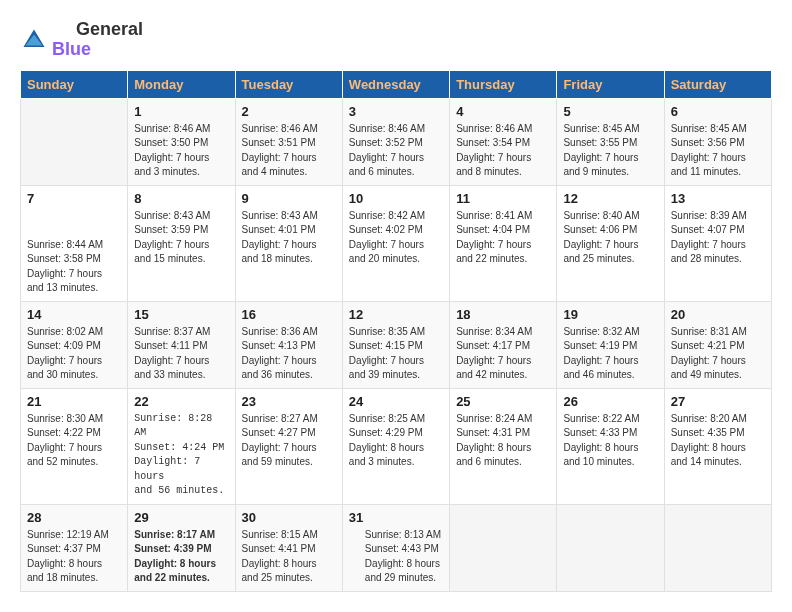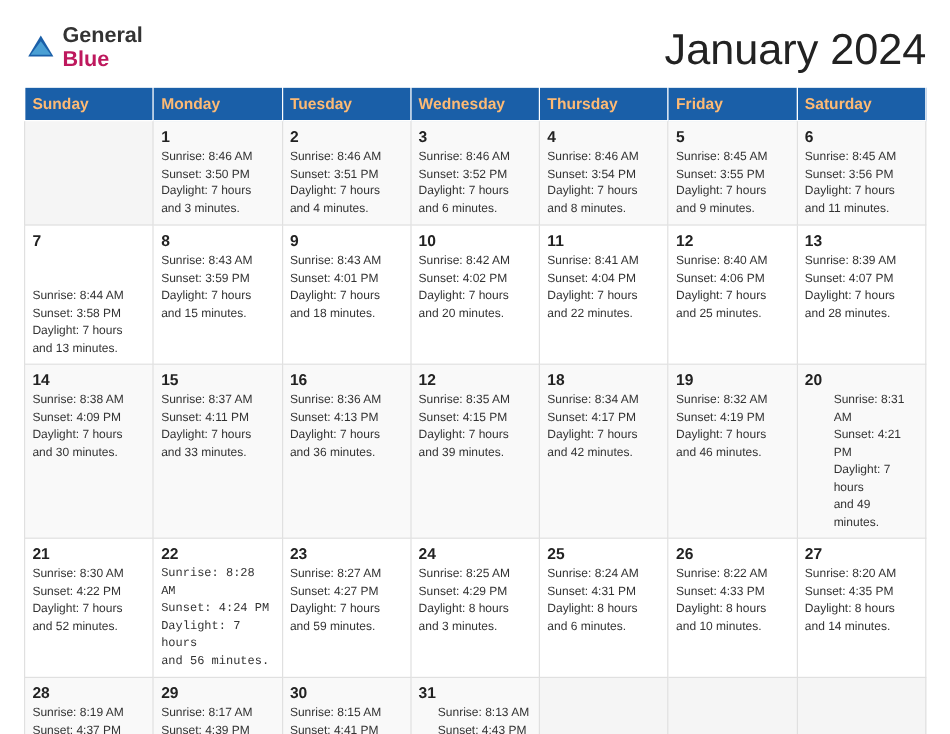--- a/index.html
+++ b/index.html
@@ -30,6 +30,7 @@
       font-size: 18px;
       font-weight: bold;
       color: #333;
+      margin-left: 24px;
     }
     .logo-blue {
       font-size: 18px;

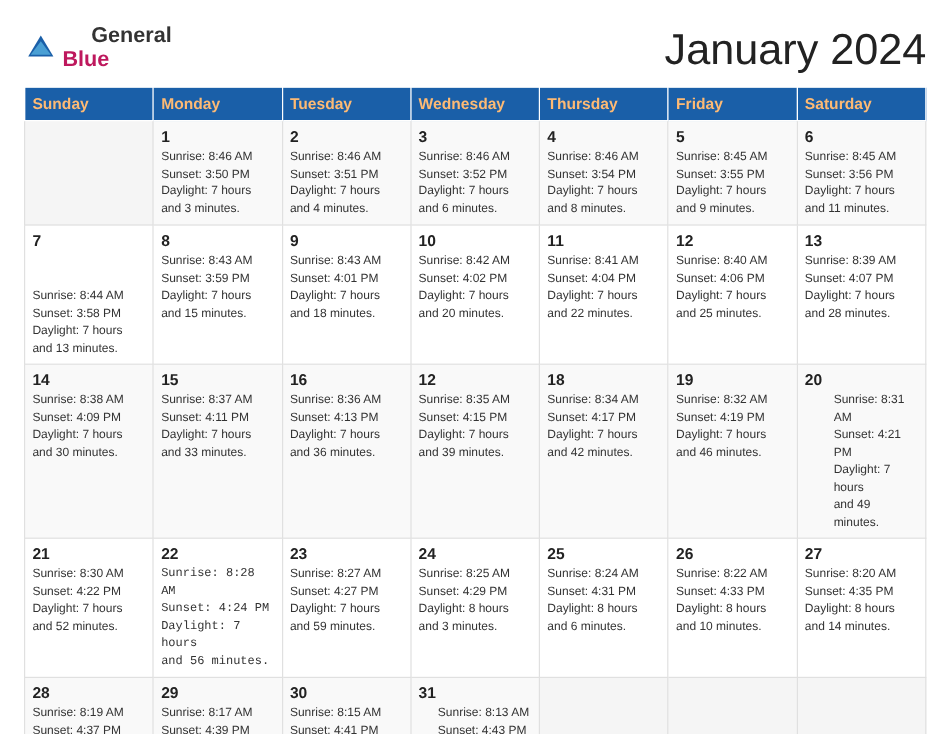--- a/index.html
+++ b/index.html
@@ -35,7 +35,7 @@
     .logo-blue {
       font-size: 18px;
       font-weight: bold;
-      color: #be185d;
+      color: #8b5cf6;
     }
     .logo-icon {
       width: 28px;

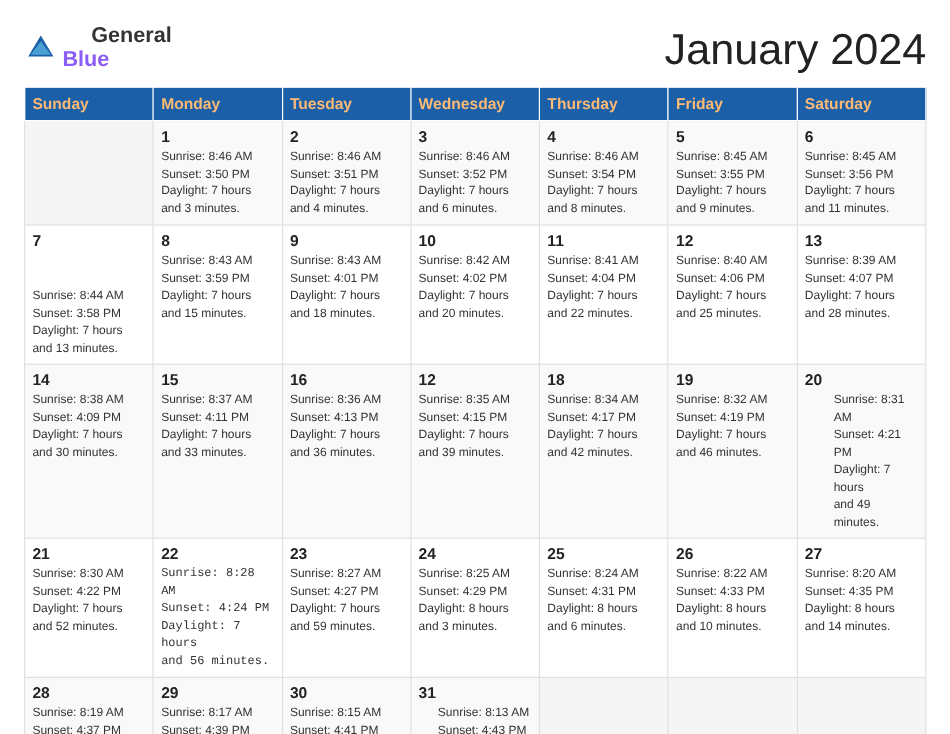--- a/index.html
+++ b/index.html
@@ -114,7 +114,6 @@
     </div>
   </div>
   <div class="title-block">
-    <div class="month-title">January 2024</div>
   </div>
 </div>
 

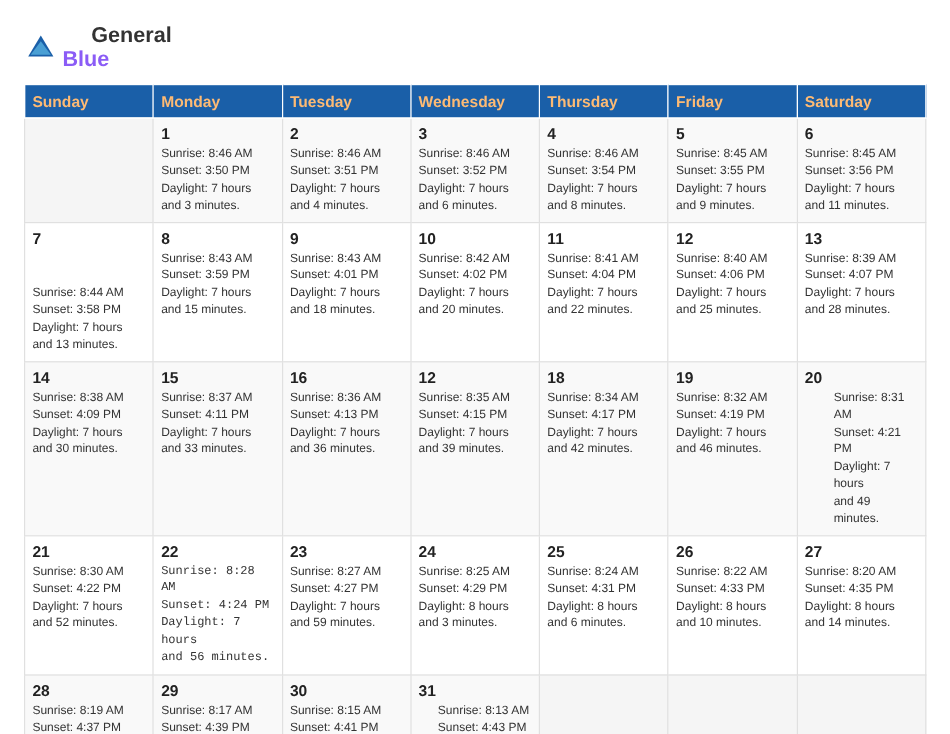--- a/index.html
+++ b/index.html
@@ -229,7 +229,7 @@
       <tr>
         <td>
           <span class="day-number">14</span>
-          <div class="day-info" style="white-space: pre-line;">Sunrise: 8:38 AM
+          <div class="day-info" style="white-space: pre-line;">Sunrise: 8:02 AM
 Sunset: 4:09 PM
 Daylight: 7 hours
 and 30 minutes.</div>

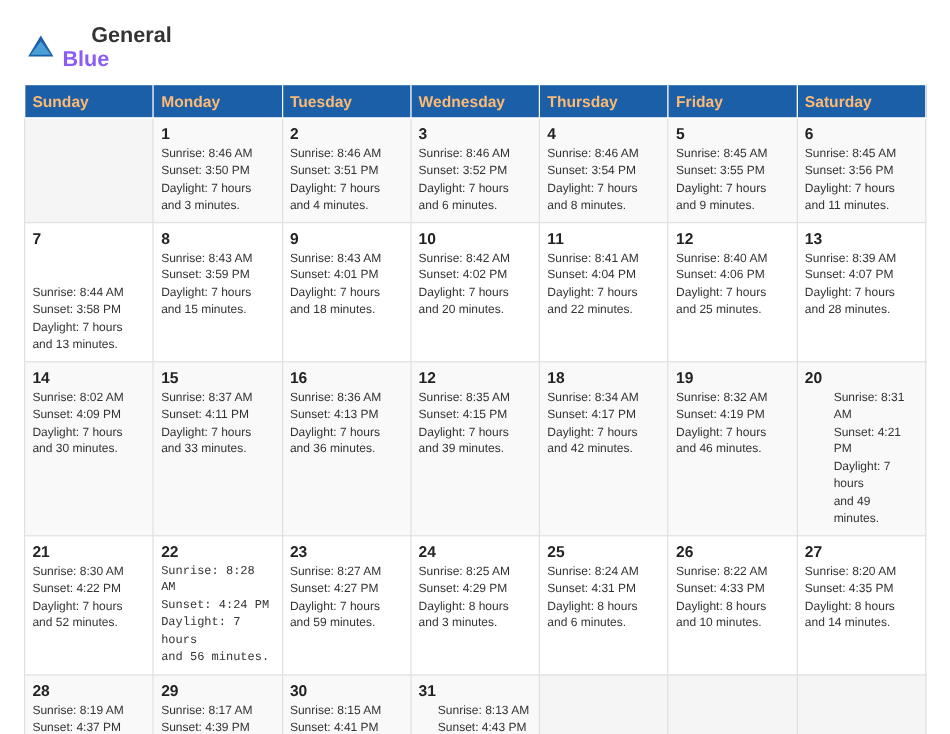--- a/index.html
+++ b/index.html
@@ -271,7 +271,7 @@
         </td>
         <td>
           <span class="day-number">20</span>
-          <div class="day-info" style="white-space: pre-line; margin-left: 24px;">Sunrise: 8:31 AM
+          <div class="day-info" style="white-space: pre-line;">Sunrise: 8:31 AM
 Sunset: 4:21 PM
 Daylight: 7 hours
 and 49 minutes.</div>

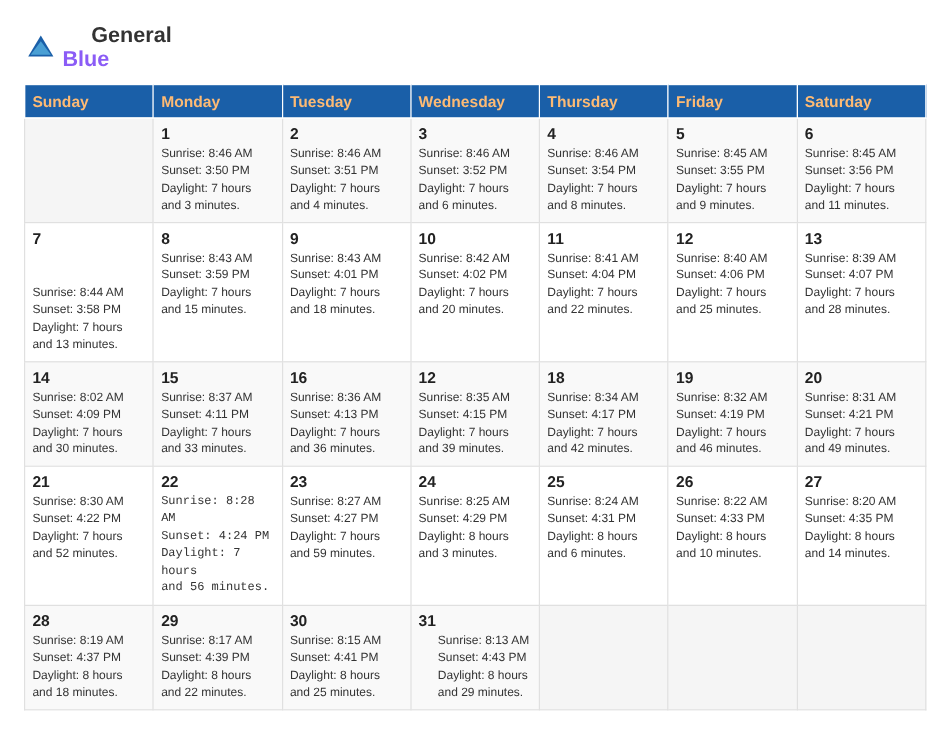--- a/index.html
+++ b/index.html
@@ -331,7 +331,7 @@
       <tr>
         <td>
           <span class="day-number">28</span>
-          <div class="day-info" style="white-space: pre-line;">Sunrise: 8:19 AM
+          <div class="day-info" style="white-space: pre-line;">Sunrise: 12:19 AM
 Sunset: 4:37 PM
 Daylight: 8 hours
 and 18 minutes.</div>

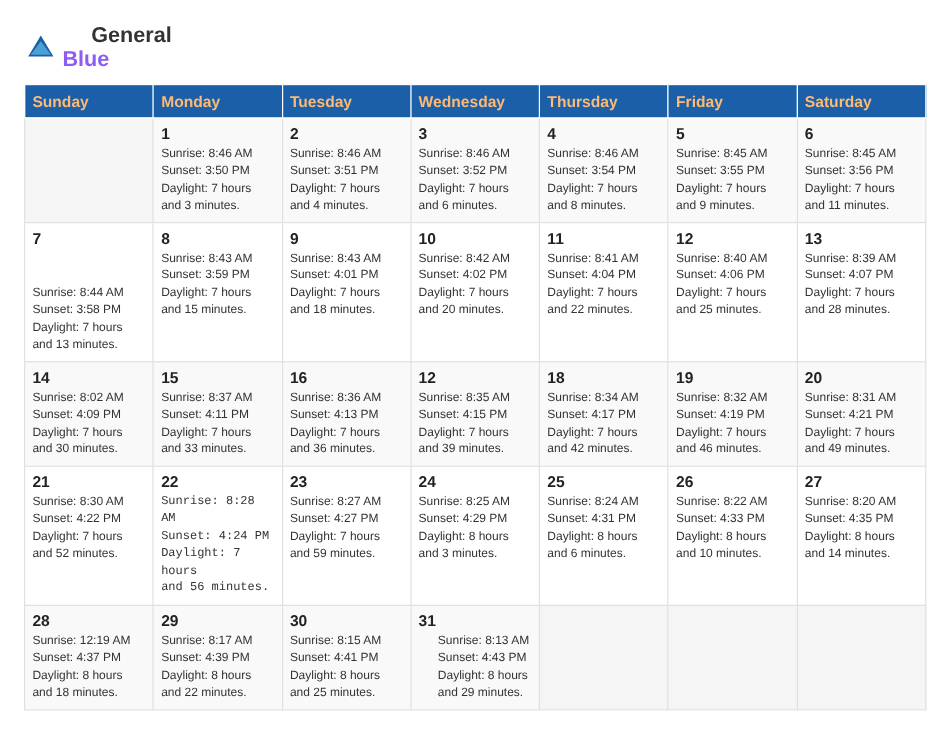--- a/index.html
+++ b/index.html
@@ -338,7 +338,7 @@
         </td>
         <td>
           <span class="day-number">29</span>
-          <div class="day-info" style="white-space: pre-line;">Sunrise: 8:17 AM
+          <div class="day-info" style="white-space: pre-line; font-weight: bold;">Sunrise: 8:17 AM
 Sunset: 4:39 PM
 Daylight: 8 hours
 and 22 minutes.</div>

